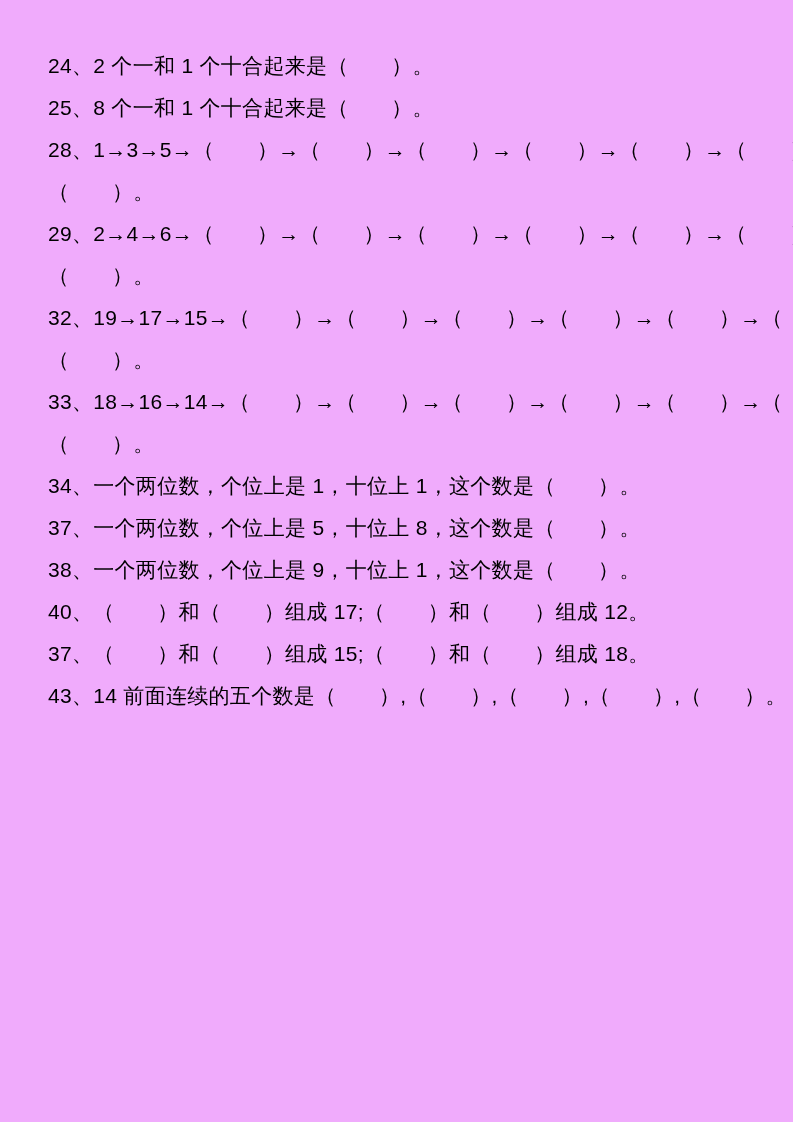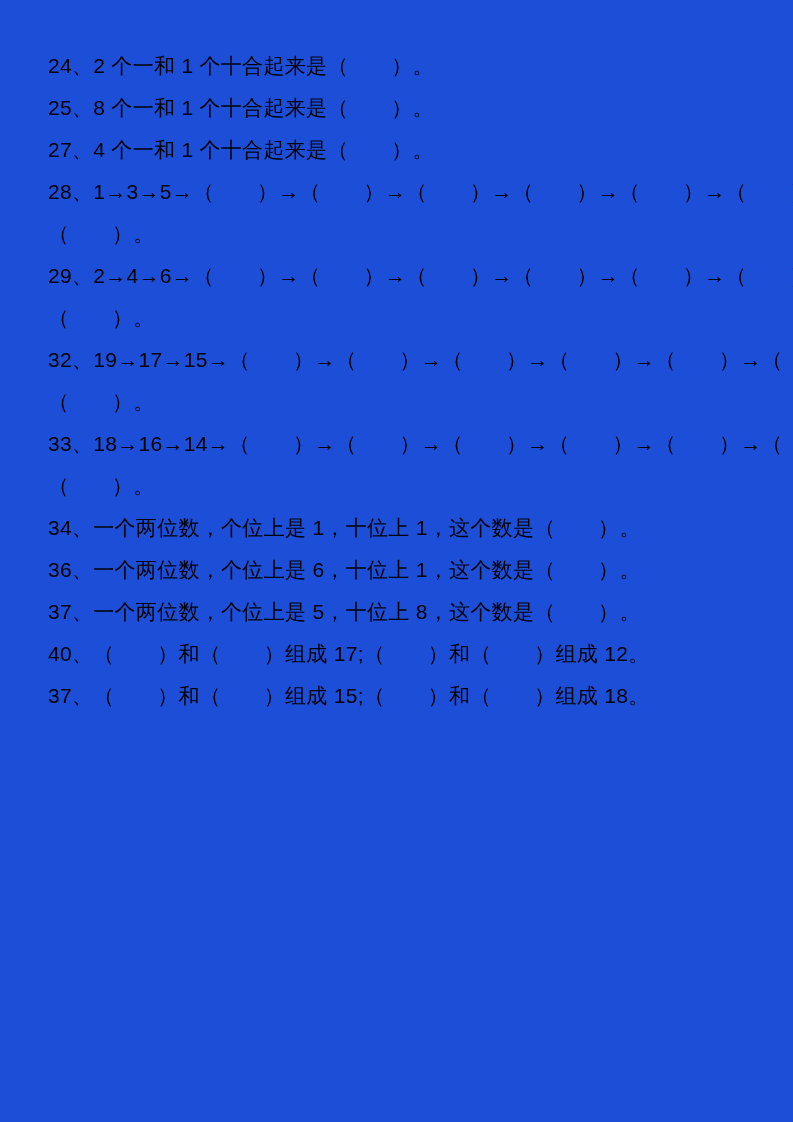--- a/index.html
+++ b/index.html
@@ -11,7 +11,7 @@
     position: relative;
     width: 793px;
     height: 1122px;
-    background: #1d4ed8;
+    background: #f0abfc;
     overflow: hidden;
     font-family: "Liberation Sans", "DejaVu Sans", sans-serif;
     color: #000000;

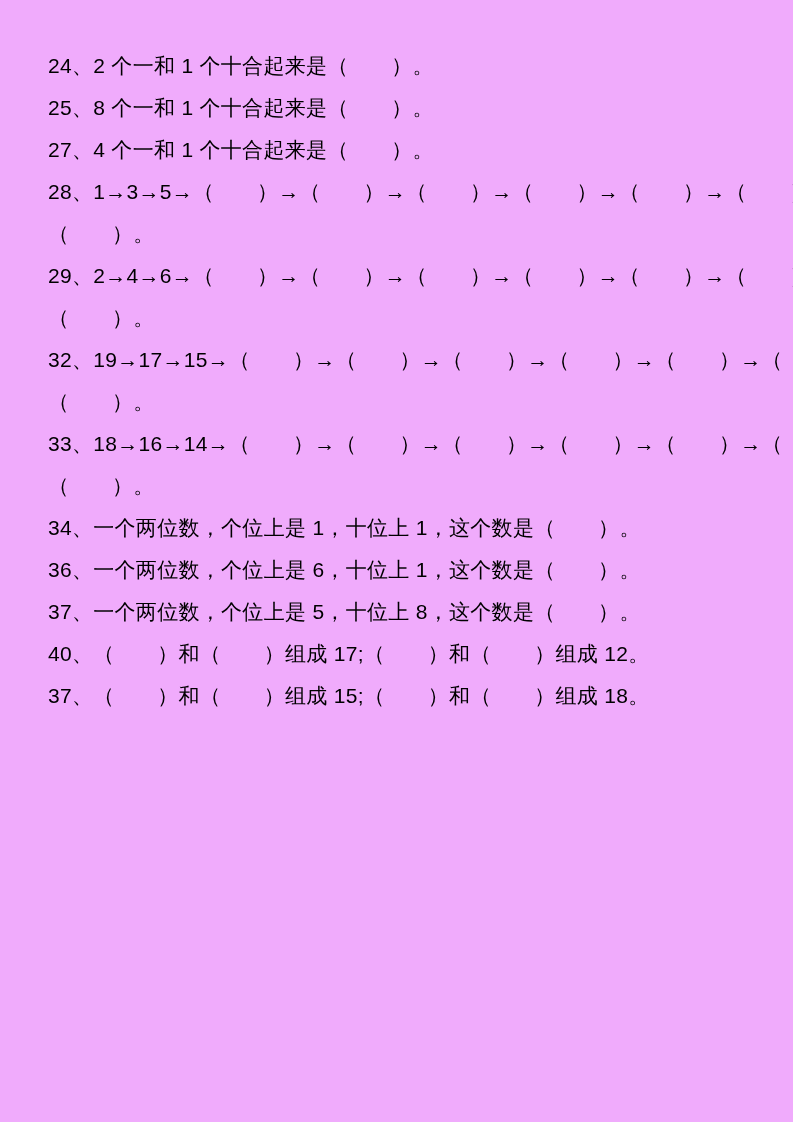--- a/index.html
+++ b/index.html
@@ -34,7 +34,6 @@
   <div class="content">
     <div class="line">24、2 个一和 1 个十合起来是（　　）。</div>
     <div class="line">25、8 个一和 1 个十合起来是（　　）。</div>
-    <div class="line">27、4 个一和 1 个十合起来是（　　）。</div>
     <div class="line">28、1→3→5→（　　）→（　　）→（　　）→（　　）→（　　）→（　　）→</div>
     <div class="line">（　　）。</div>
     <div class="line">29、2→4→6→（　　）→（　　）→（　　）→（　　）→（　　）→（　　）→</div>

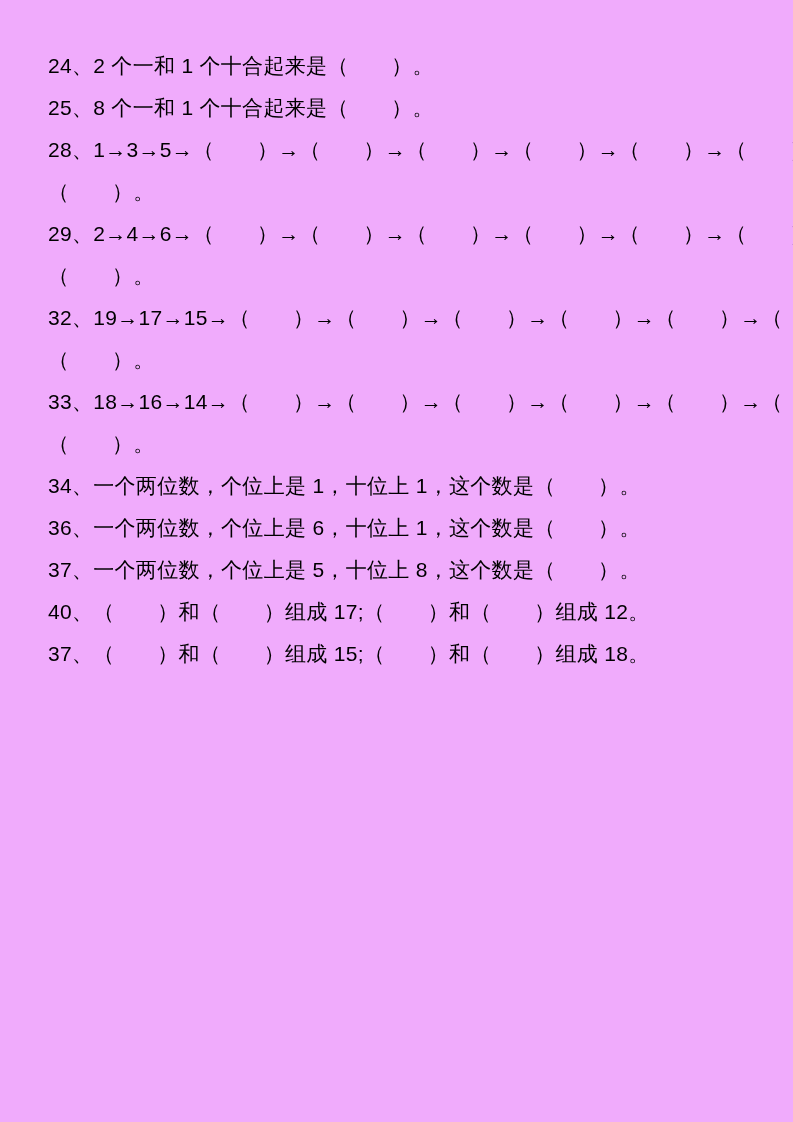--- a/index.html
+++ b/index.html
@@ -43,7 +43,6 @@
     <div class="line">33、18→16→14→（　　）→（　　）→（　　）→（　　）→（　　）→（　　）→</div>
     <div class="line">（　　）。</div>
     <div class="line">34、一个两位数，个位上是 1，十位上 1，这个数是（　　）。</div>
-    <div class="line">36、一个两位数，个位上是 6，十位上 1，这个数是（　　）。</div>
     <div class="line">37、一个两位数，个位上是 5，十位上 8，这个数是（　　）。</div>
     <div class="line">40、（　　）和（　　）组成 17;（　　）和（　　）组成 12。</div>
     <div class="line">37、（　　）和（　　）组成 15;（　　）和（　　）组成 18。</div>

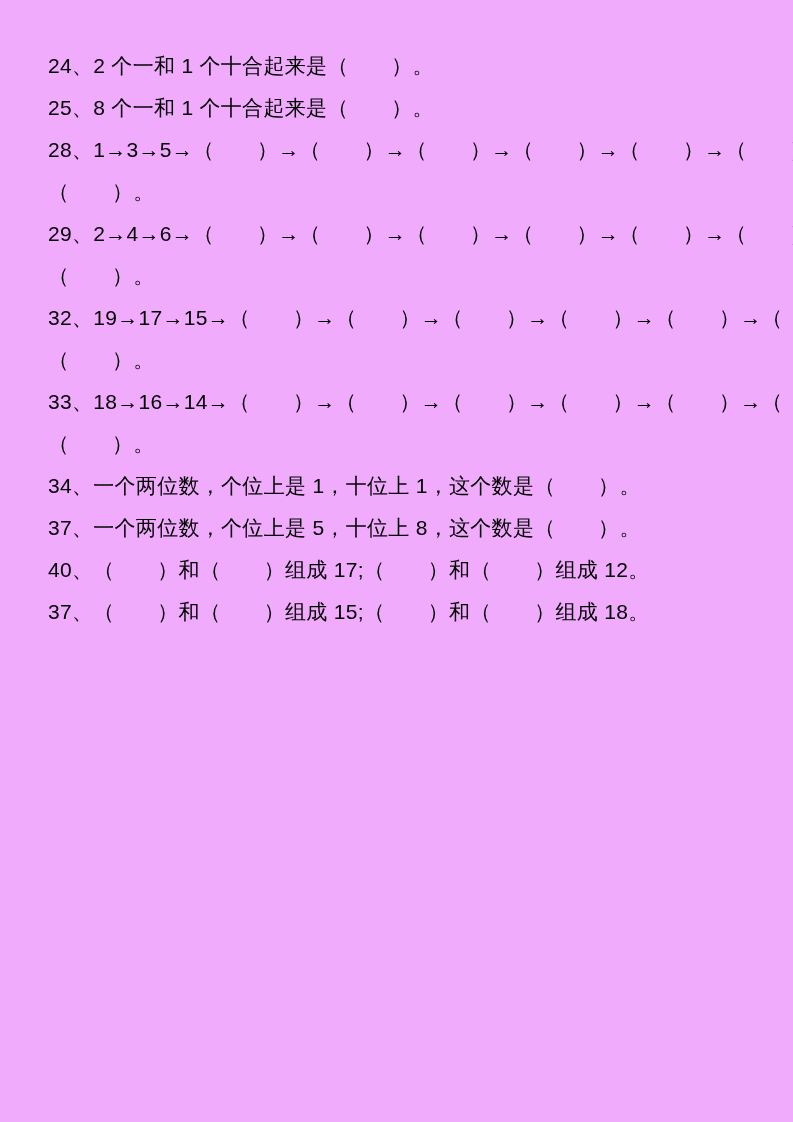--- a/index.html
+++ b/index.html
@@ -44,6 +44,7 @@
     <div class="line">（　　）。</div>
     <div class="line">34、一个两位数，个位上是 1，十位上 1，这个数是（　　）。</div>
     <div class="line">37、一个两位数，个位上是 5，十位上 8，这个数是（　　）。</div>
+    <div class="line">38、一个两位数，个位上是 9，十位上 1，这个数是（　　）。</div>
     <div class="line">40、（　　）和（　　）组成 17;（　　）和（　　）组成 12。</div>
     <div class="line">37、（　　）和（　　）组成 15;（　　）和（　　）组成 18。</div>
   </div>

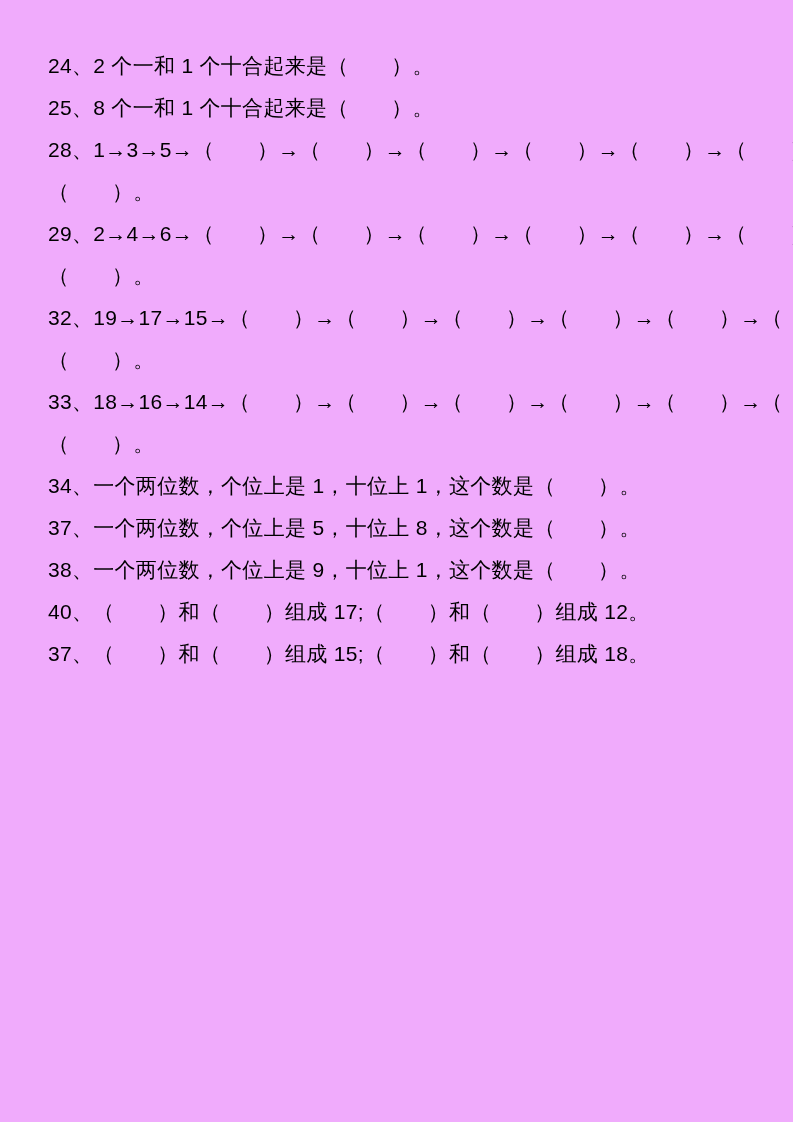--- a/index.html
+++ b/index.html
@@ -47,6 +47,7 @@
     <div class="line">38、一个两位数，个位上是 9，十位上 1，这个数是（　　）。</div>
     <div class="line">40、（　　）和（　　）组成 17;（　　）和（　　）组成 12。</div>
     <div class="line">37、（　　）和（　　）组成 15;（　　）和（　　）组成 18。</div>
+    <div class="line">43、14 前面连续的五个数是（　　）,（　　）,（　　）,（　　）,（　　）。</div>
   </div>
 </div>
 

